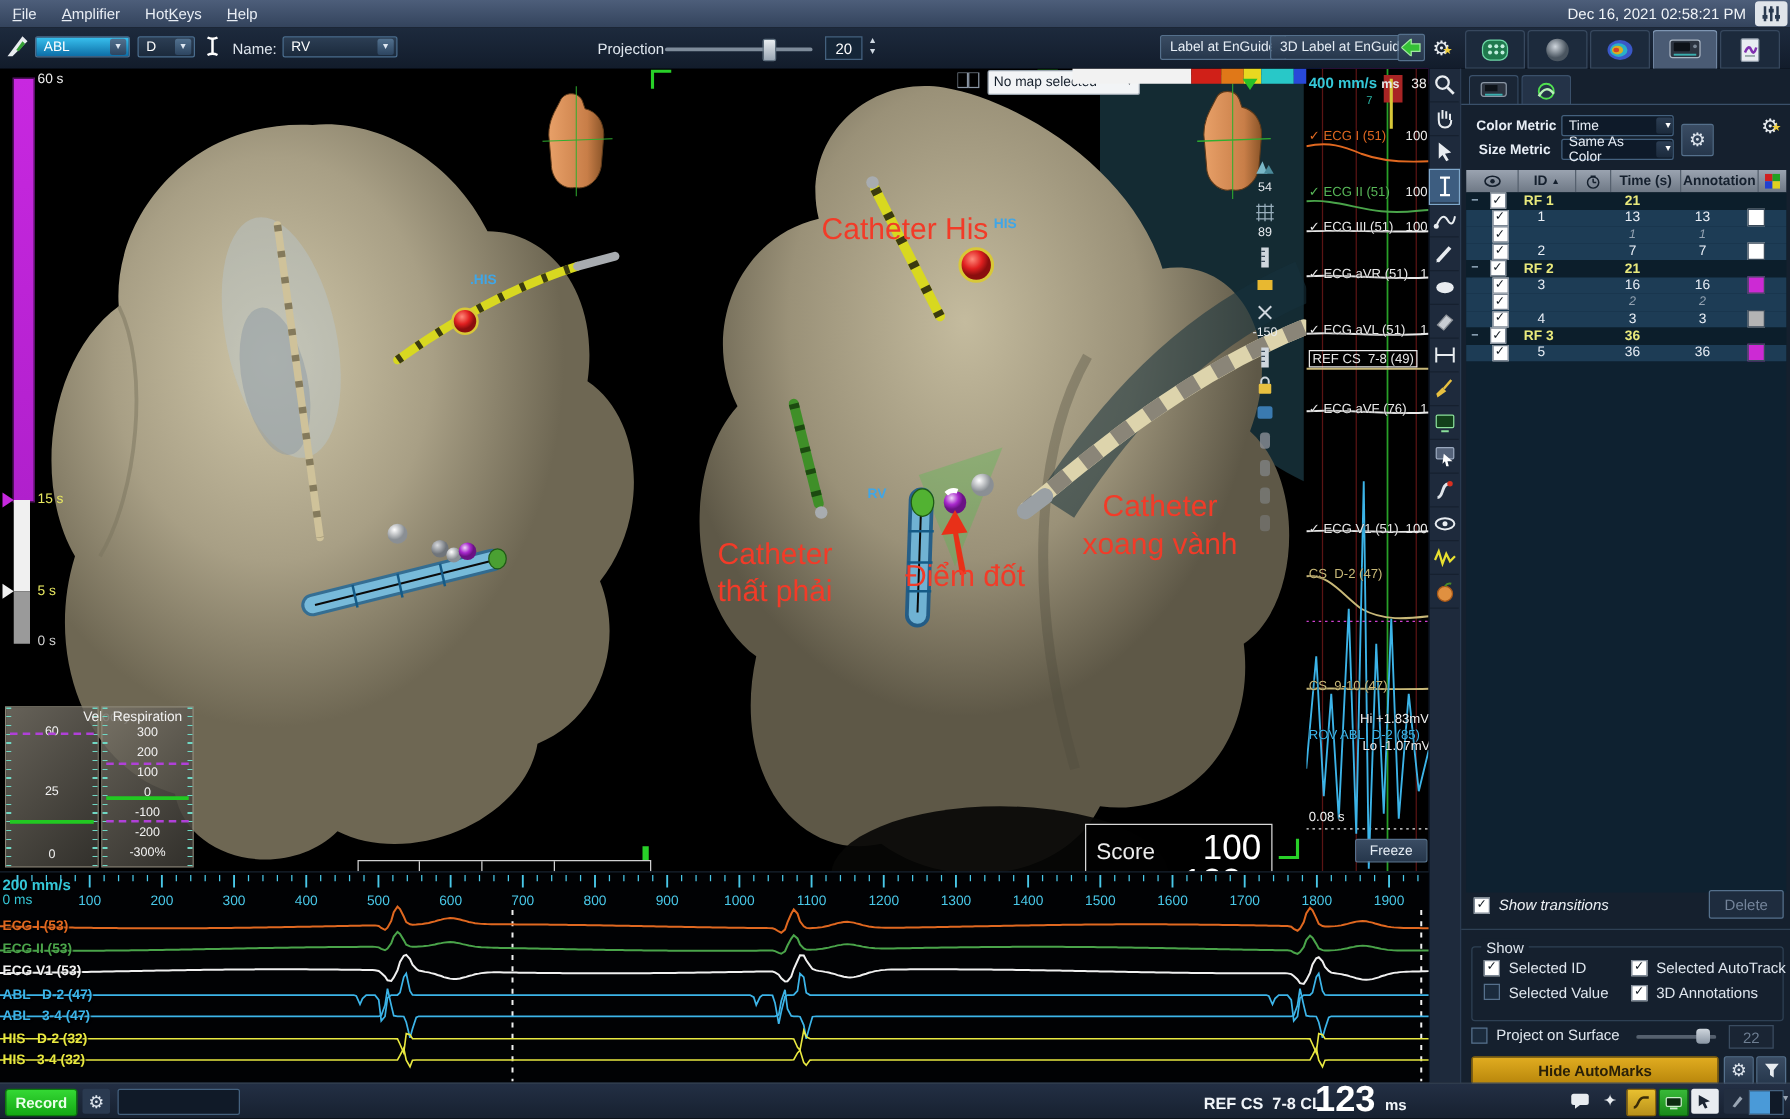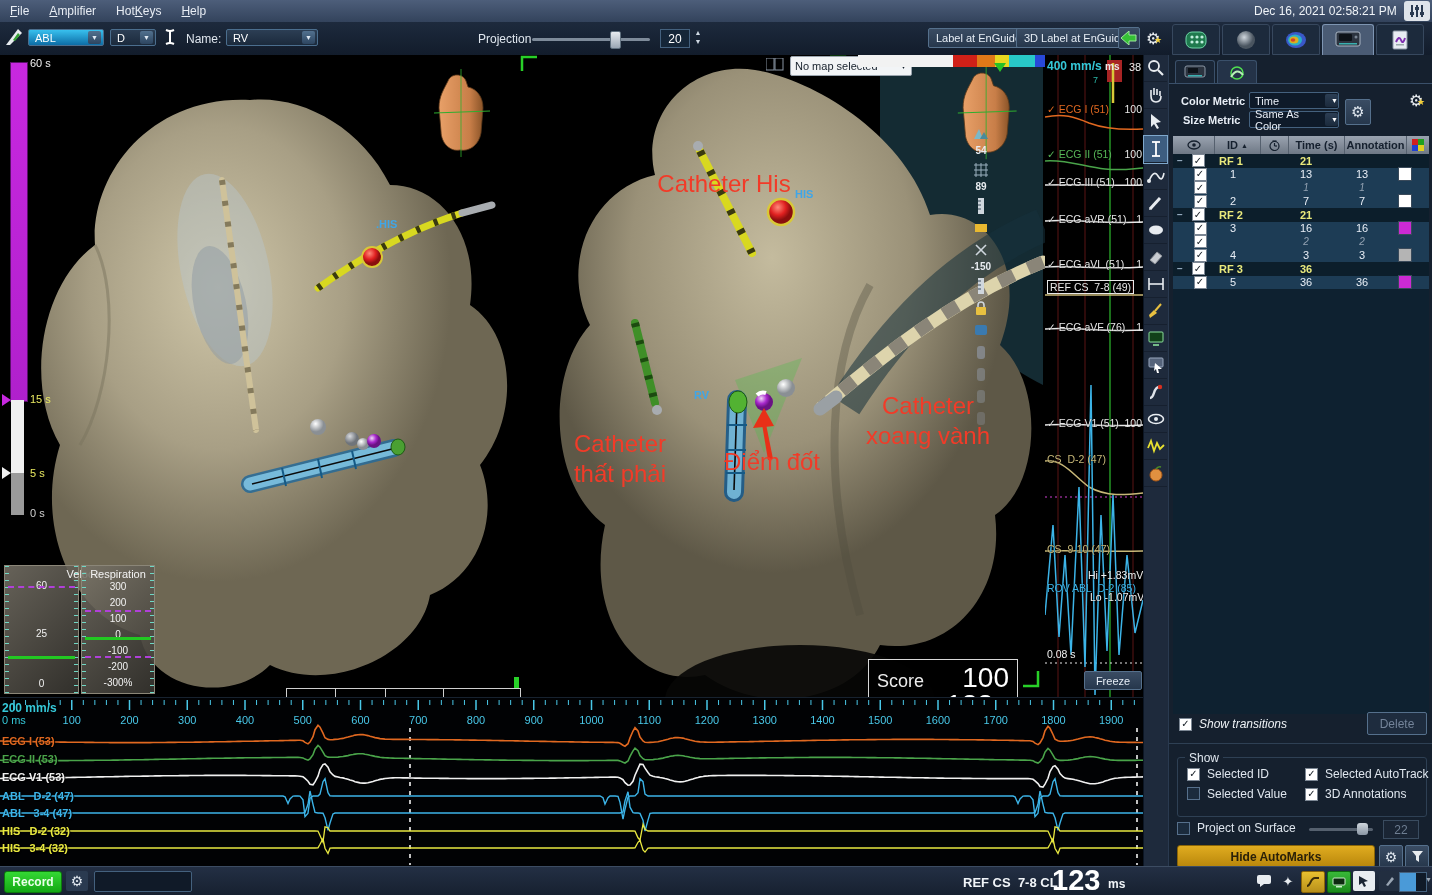--- a/index.html
+++ b/index.html
@@ -442,7 +442,7 @@
     </div>
 
     
-    <div id="edge-strip" class="abs" style="left:970px;top:68px;width:22px;font-weight:bold;">
+    <div id="edge-strip" class="abs" style="left:1001px;top:68px;width:22px;">
         <div style="height: 22px; display: flex; align-items: center; justify-content: center;">
           <svg width="18" height="18">
             <polygon points="2,14 7,4 11,14" fill="#7ab8c8"></polygon>

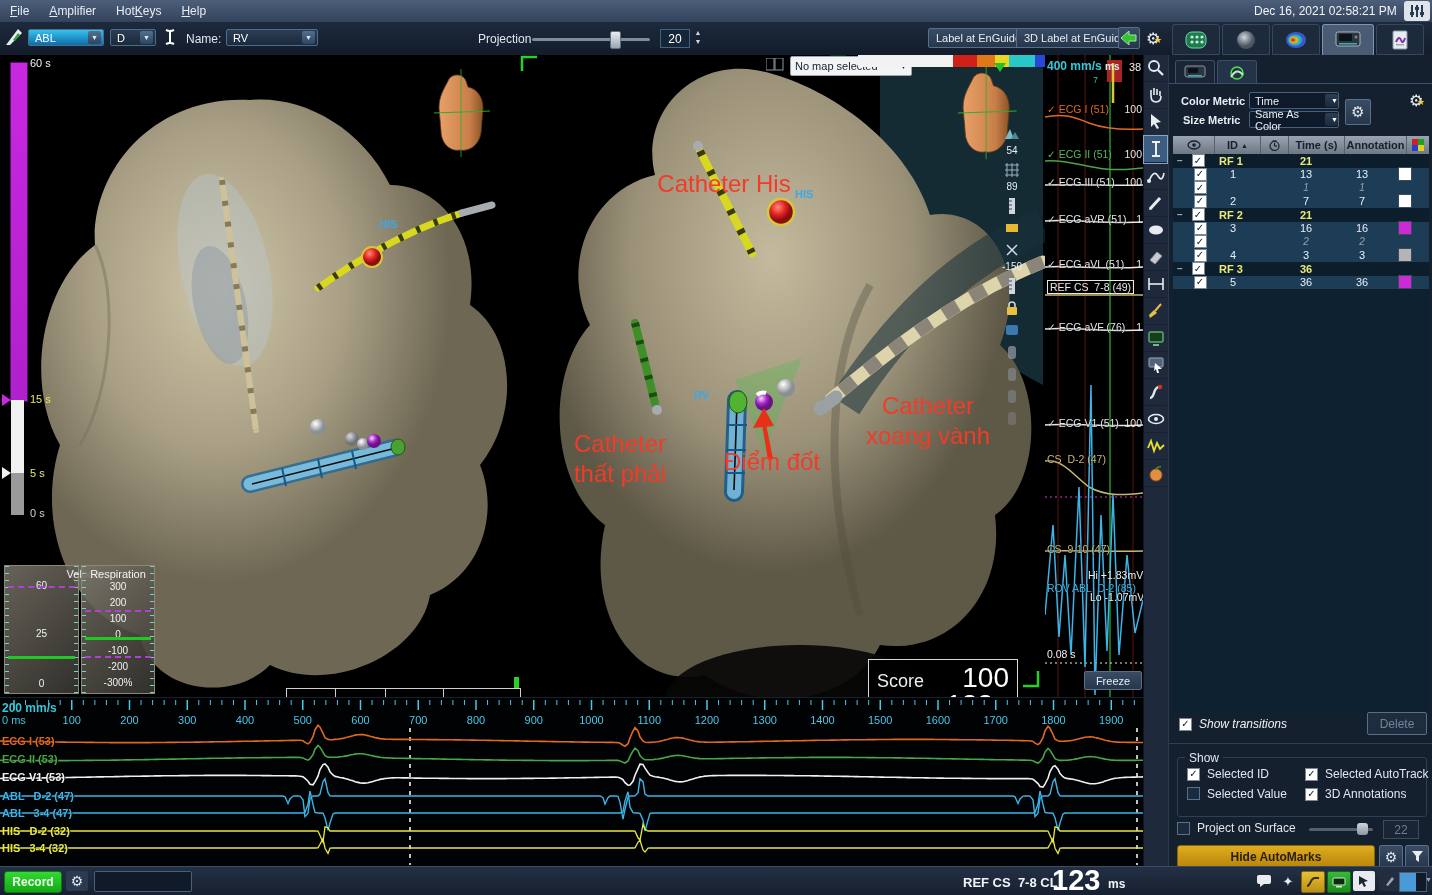--- a/index.html
+++ b/index.html
@@ -334,7 +334,7 @@
     </div>
     
     <span class="cy-lbl" style="left:376px;top:163px;">.HIS</span>
-    <span class="cy-lbl" style="left:795px;top:133px;">HIS</span>
+    <span class="cy-lbl" style="left:795px;top:118px;">HIS</span>
     <span class="cy-lbl" style="left:694px;top:334px;">RV</span>
 
     

